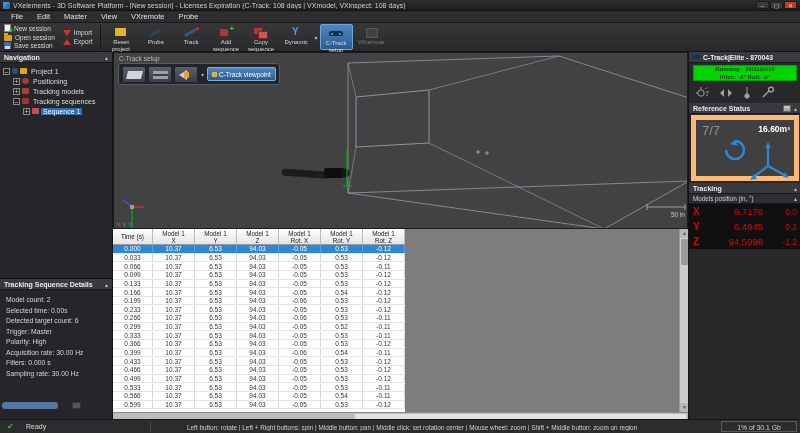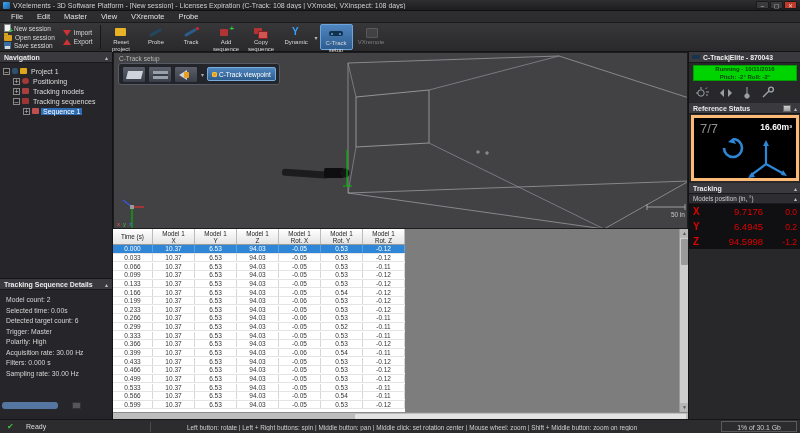--- a/index.html
+++ b/index.html
@@ -125,7 +125,7 @@
   #rp-icons { position:absolute; left:4px; top:32px; width:104px; height:17px; display:flex; align-items:center; gap:10px; padding-left:2px;}
   #ref-head { position:absolute; left:0; top:51px; width:112px; }
   .mini-grid { width:8px; height:7px; background:linear-gradient(#cfcfcf,#9a9a9a); margin-left:auto; margin-right:3px; border:1px solid #666;}
-  #ref-box { position:absolute; left:2px; top:63px; width:108px; height:66px; background:#000000; border:3px solid #fdba74; }
+  #ref-box { position:absolute; left:2px; top:63px; width:108px; height:66px; background:#404040; border:5px solid #fdba74; }
   #ref-count { position:absolute; left:6px; top:3px; font-size:13px; color:#8f8f93; }
   #ref-vol { position:absolute; right:4px; top:4px; font-size:8.5px; font-weight:bold; color:#fff;text-align:center; }
   #trk-head { position:absolute; left:0; top:131px; width:112px; }

